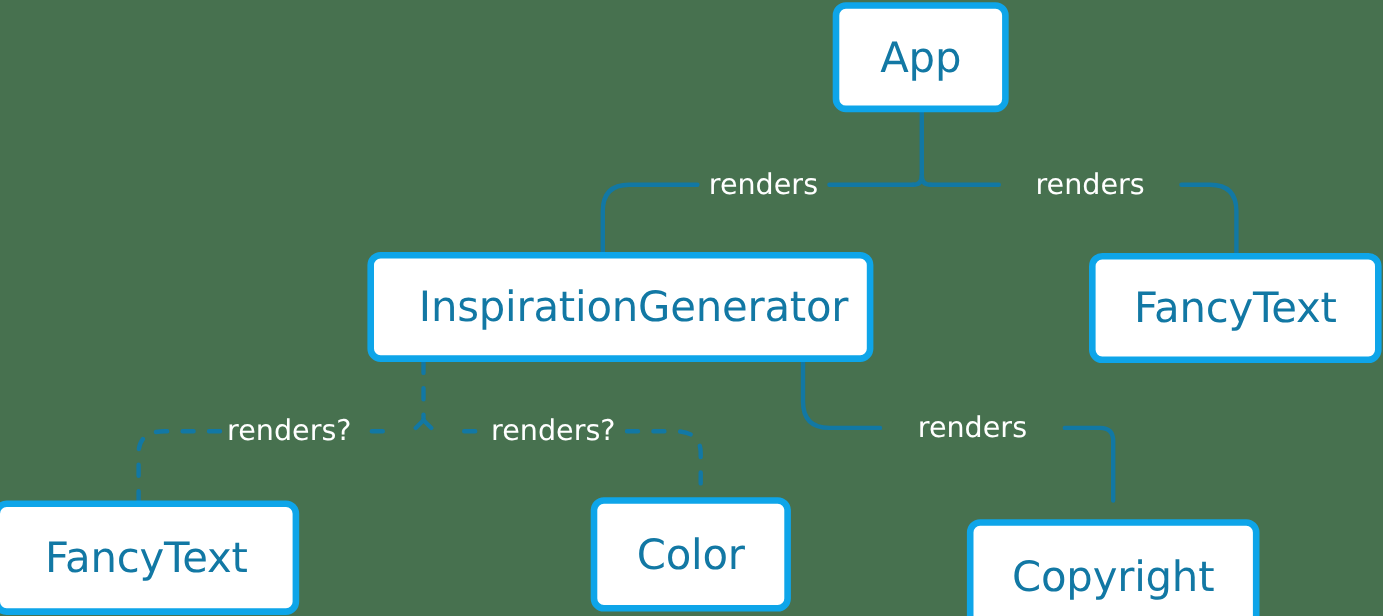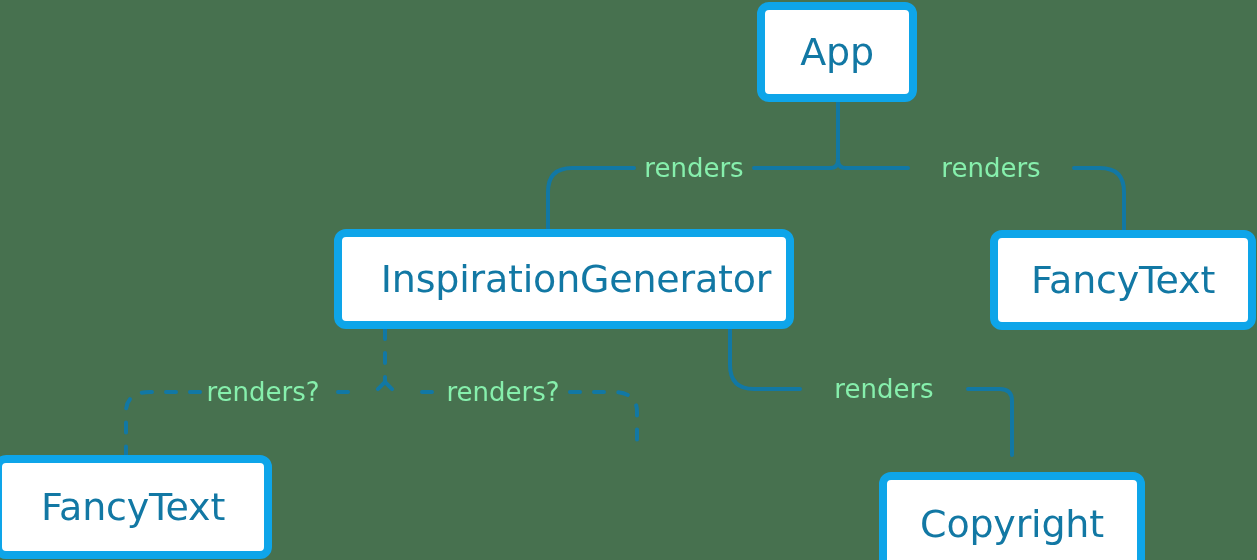--- a/index.html
+++ b/index.html
@@ -30,7 +30,7 @@
     position: absolute;
     box-sizing: border-box;
     background: #ffffff;
-    border: 8px solid #0ea5e9;
+    border: 6px solid #0ea5e9;
     border-radius: 12px;
     display: flex;
     align-items: center;

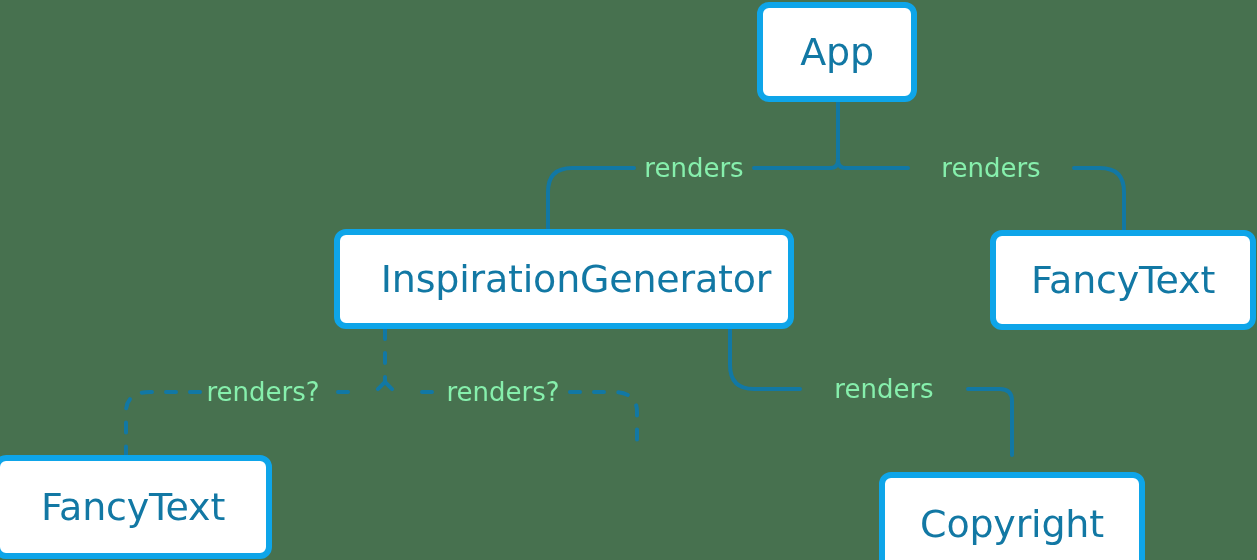--- a/index.html
+++ b/index.html
@@ -47,7 +47,7 @@
   }
   .edge-label {
     position: absolute;
-    color: #86efac;
+    color: #ffffff;
     font-size: 26px;
     line-height: 1;
     white-space: nowrap;

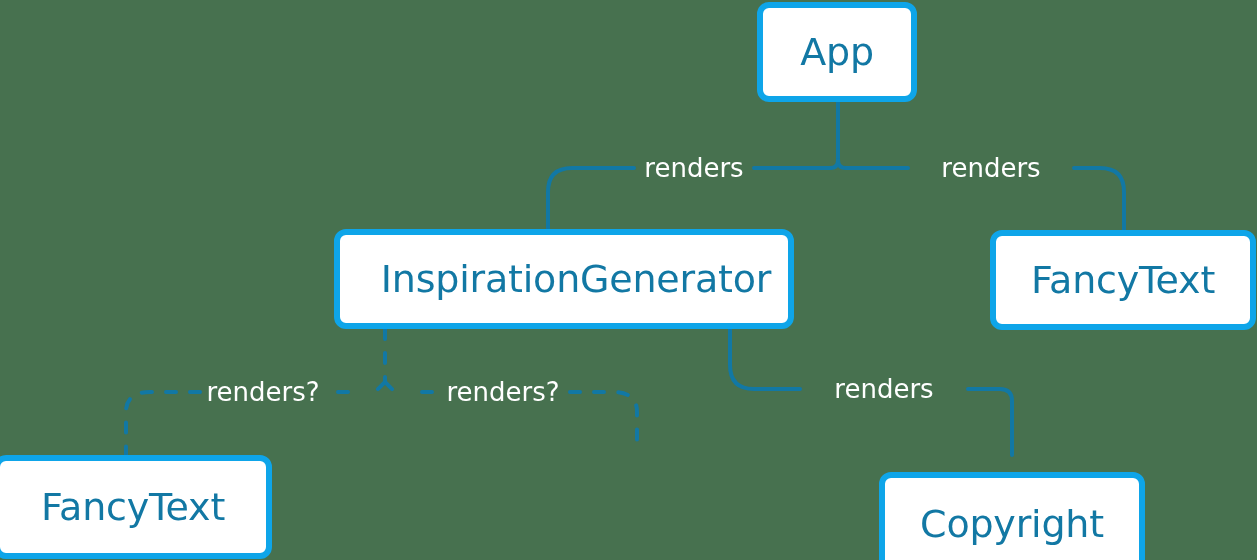--- a/index.html
+++ b/index.html
@@ -97,6 +97,9 @@
     <span class="node-label">FancyText</span>
   </div>
 
+  <div class="node" style="left:537px; top:452px; width:182px; height:104px;">
+    <span class="node-label">Color</span>
+  </div>
 
   <div class="node" style="left:879px; top:455px; width:266px; height:104px;margin-top:17px;">
     <span class="node-label">Copyright</span>

